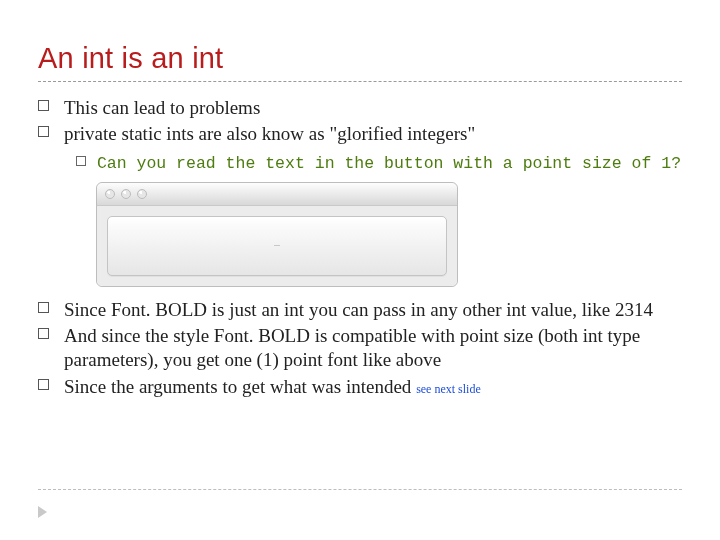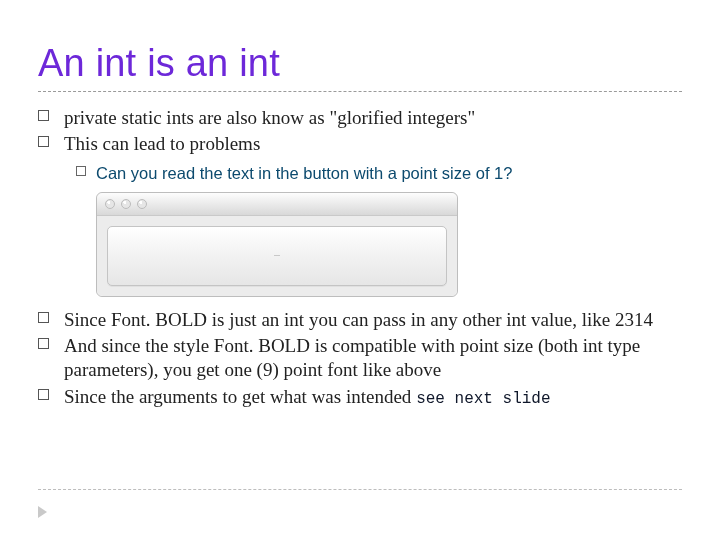--- a/index.html
+++ b/index.html
@@ -20,8 +20,8 @@
   }
   .title {
     font-family: Arial, Helvetica, sans-serif;
-    font-size: 38px;
-    color: #6d28d9;
+    font-size: 29px;
+    color: #b91c1c;
     margin: 0 0 6px 0;
     font-weight: 400;
     letter-spacing: 0.2px;

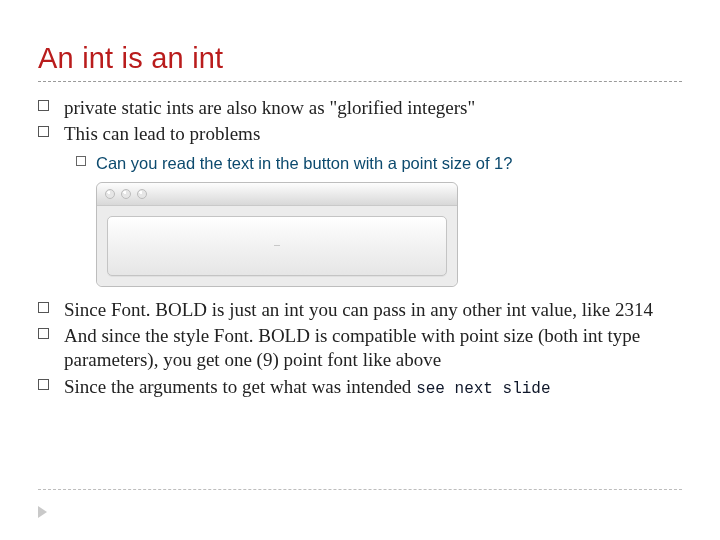--- a/index.html
+++ b/index.html
@@ -159,12 +159,12 @@
 
     <div class="lvl1">
       <span class="box"></span>
-      <span>private static ints are also know as "glorified integers"</span>
+      <span>This can lead to problems</span>
     </div>
 
     <div class="lvl1">
       <span class="box"></span>
-      <span>This can lead to problems</span>
+      <span>private static ints are also know as "glorified integers"</span>
     </div>
 
     <div class="lvl2">

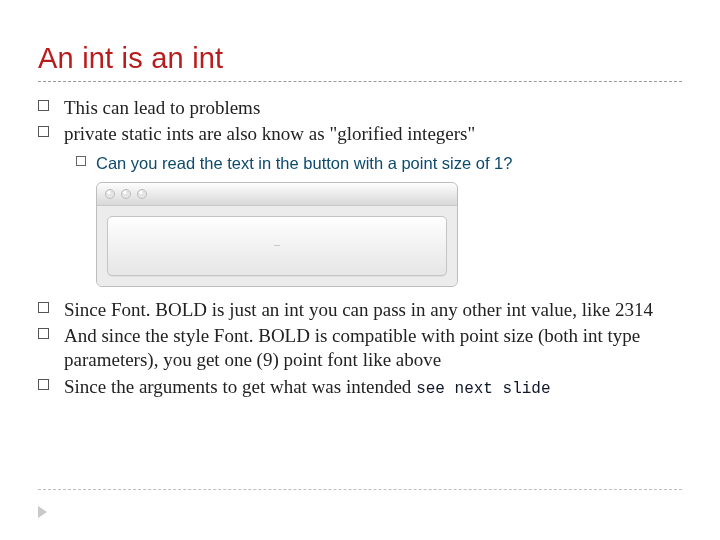--- a/index.html
+++ b/index.html
@@ -50,12 +50,13 @@
     box-sizing: border-box;
   }
   .lvl2 {
-    font-family: Liberation Sans, sans-serif;
+    font-family: Liberation Mono, monospace;
     font-size: 16.5px;
     margin: 6px 0 8px 0;
     padding-left: 58px;
     position: relative;
-    color: #0c4a6e;
+    color: #4d7c0f;
+    text-align: center;
   }
   .lvl2 .box {
     position: absolute;

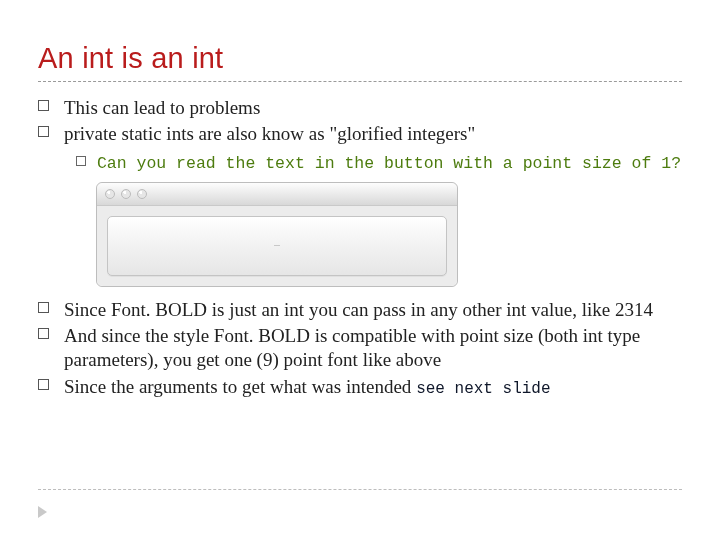--- a/index.html
+++ b/index.html
@@ -195,7 +195,7 @@
 
       <div class="lvl1">
         <span class="box"></span>
-        <span>And since the style Font. BOLD is compatible with point size (both int type parameters), you get one (9) point font like above</span>
+        <span>And since the style Font. BOLD is compatible with point size (both int type parameters), you get one (1) point font like above</span>
       </div>
 
       <div class="lvl1">

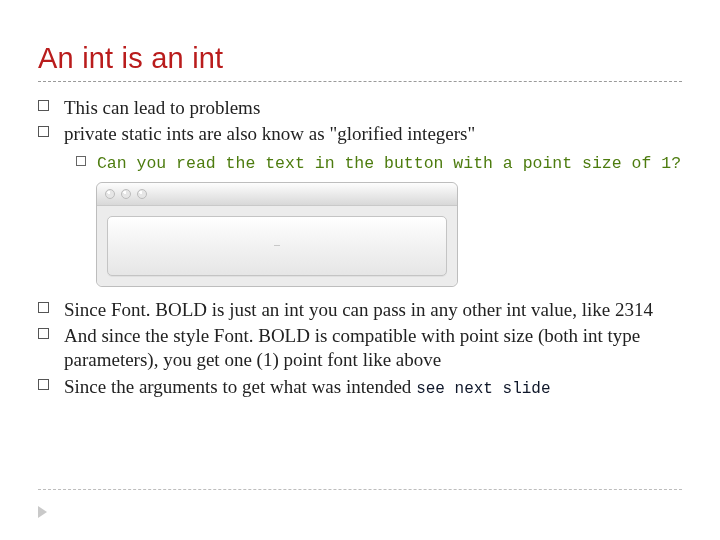--- a/index.html
+++ b/index.html
@@ -68,9 +68,9 @@
     box-sizing: border-box;
   }
   .smallnote {
-    font-size: 16px;
-    font-family: Liberation Mono, monospace;
-    color: #0f172a;
+    font-size: 12px;
+    font-family: Liberation Serif, serif;
+    color: #1d4ed8;
   }
   .lower {
     margin-top: 11px;

